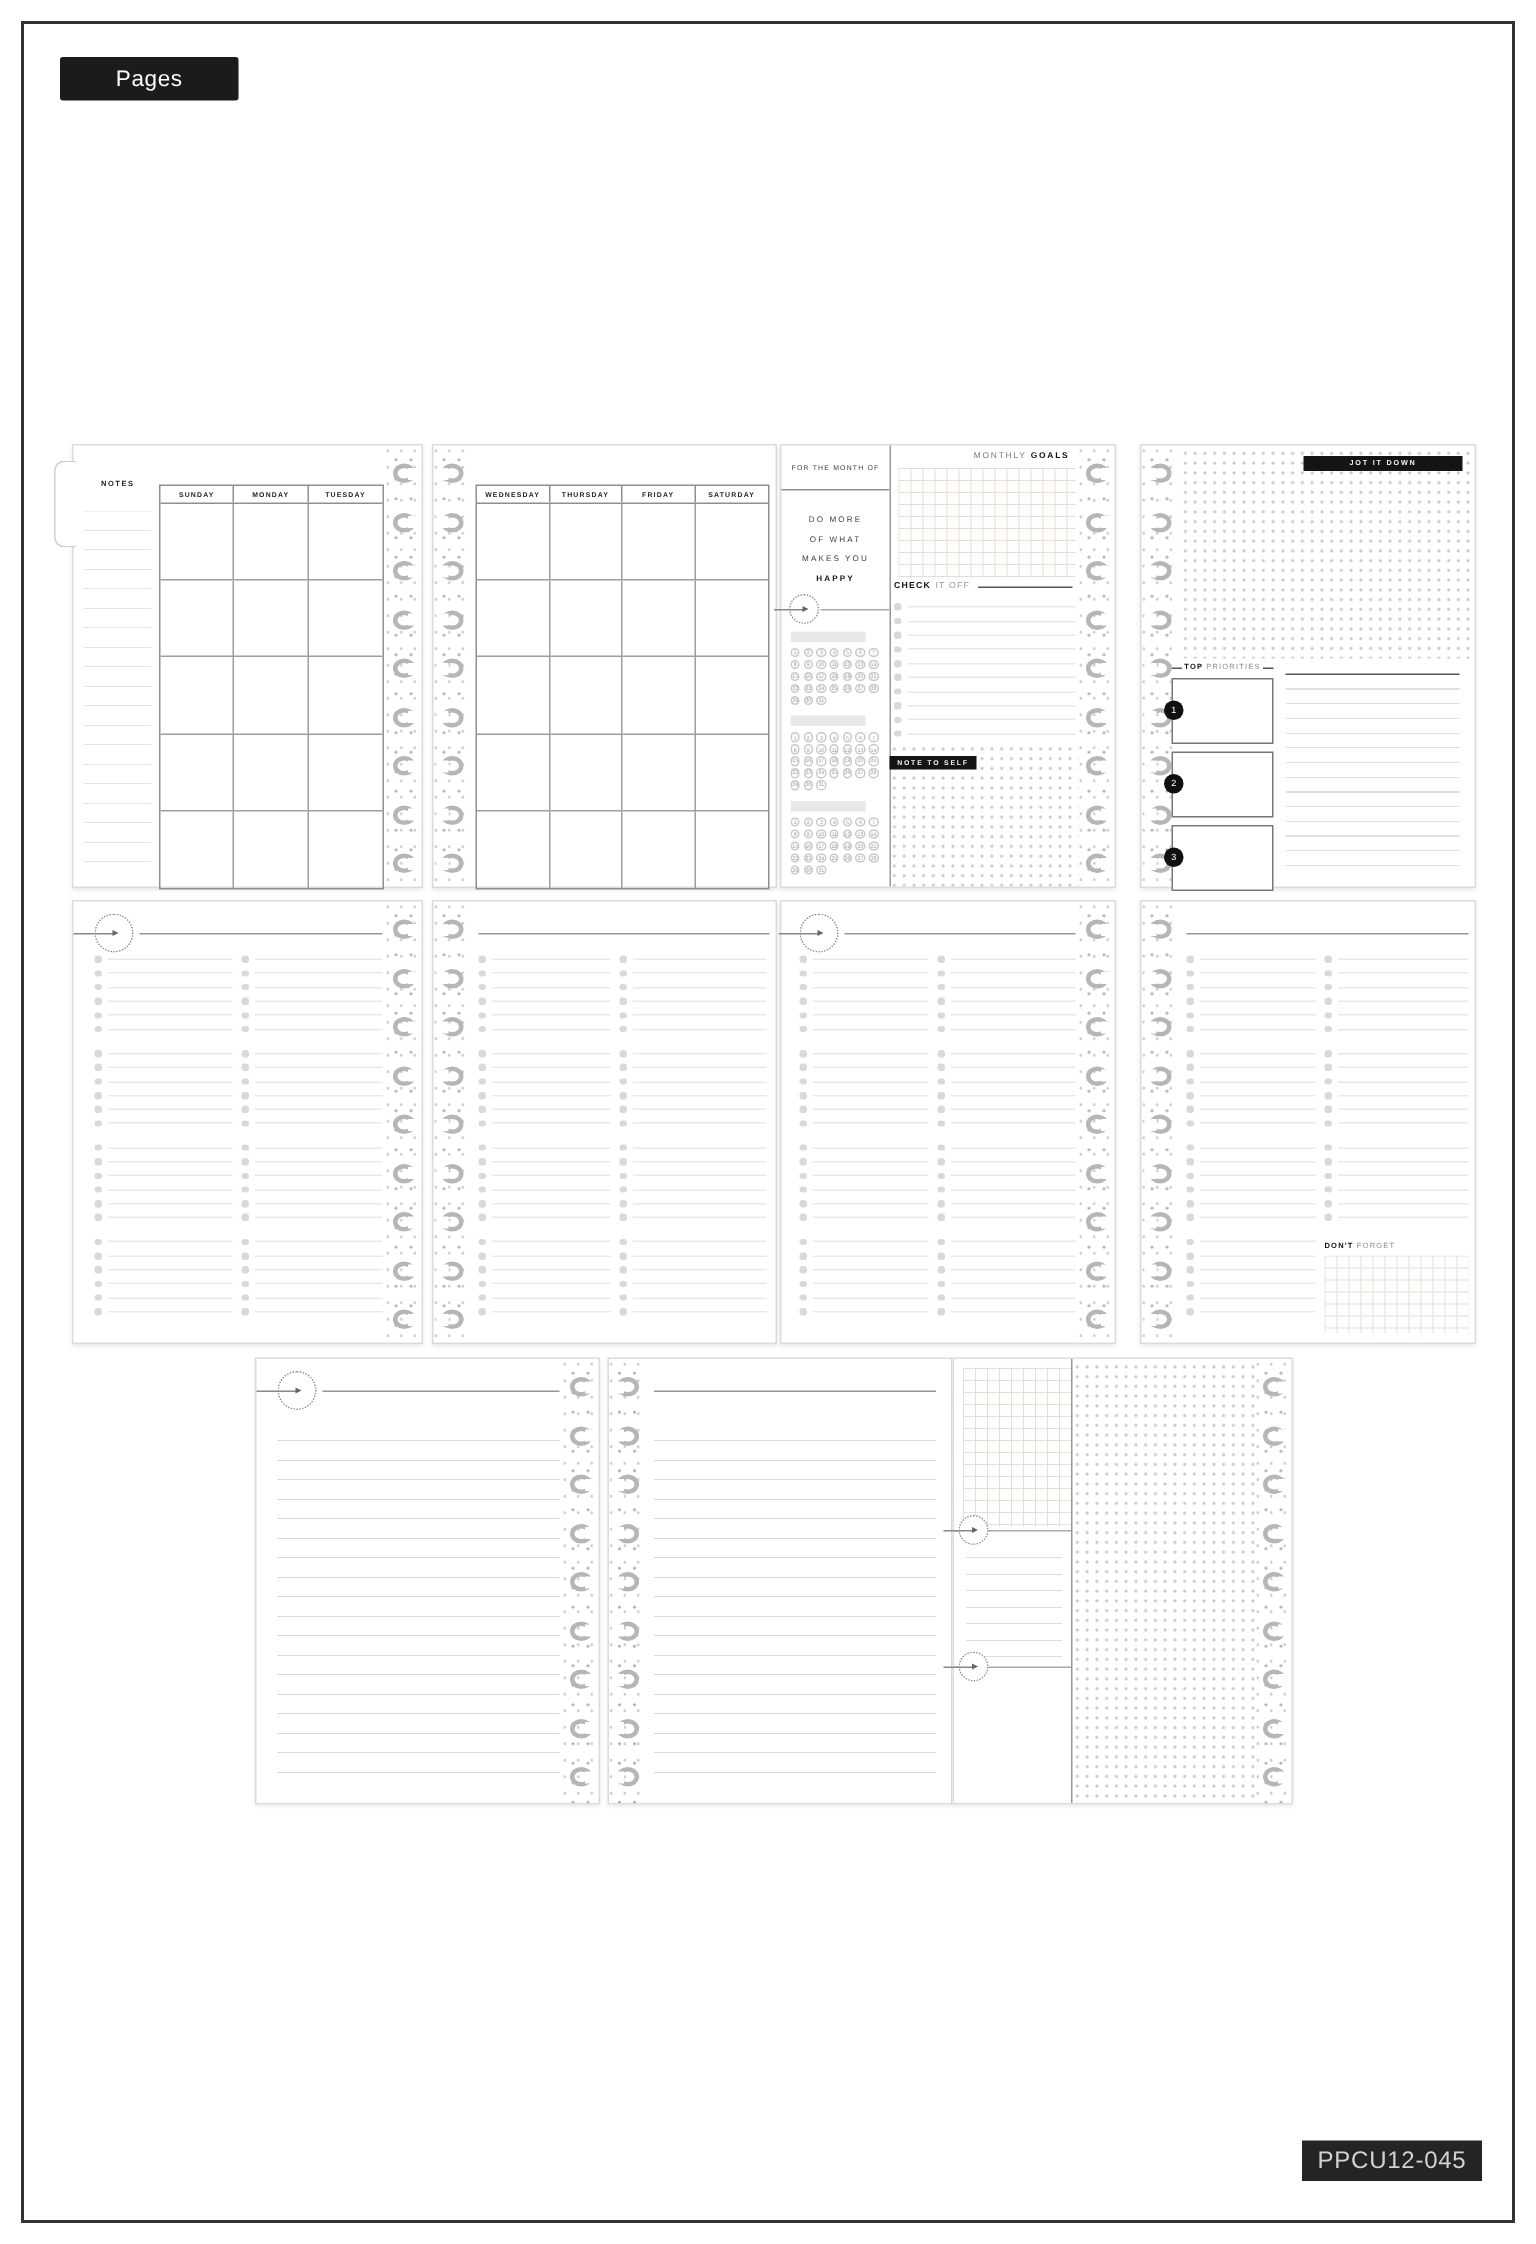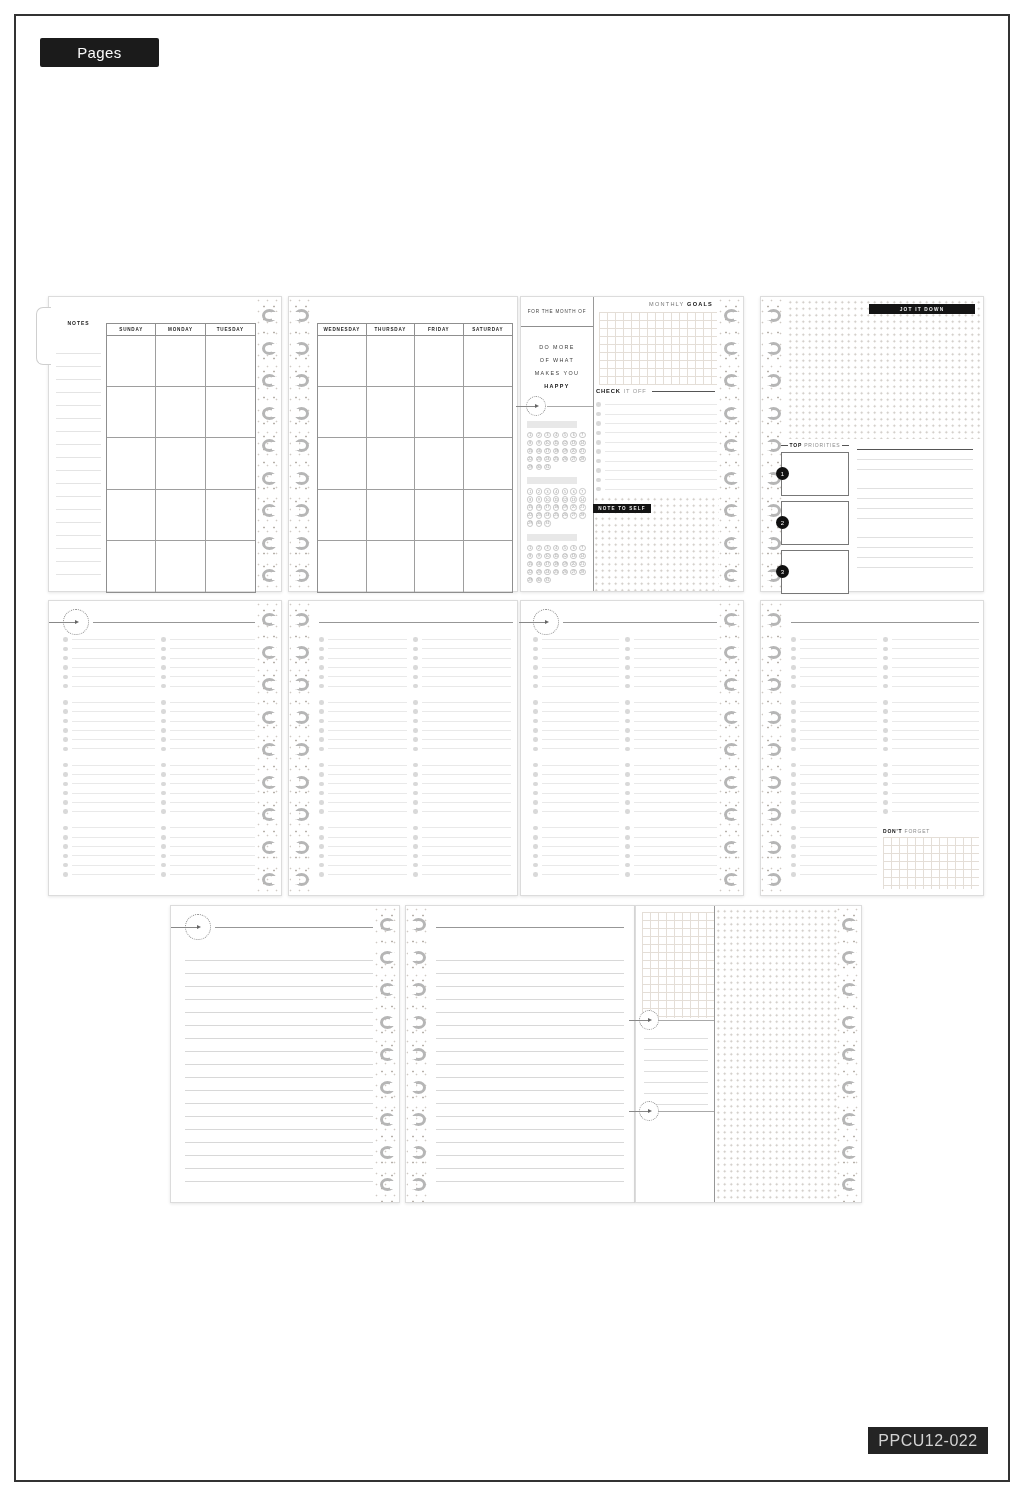--- a/index.html
+++ b/index.html
@@ -1351,7 +1351,7 @@
     </div>
   </div>
 
-  <div class="sku">PPCU12-022</div>
+  <div class="sku">PPCU12-045</div>
 </div>
 
 </body></html>

